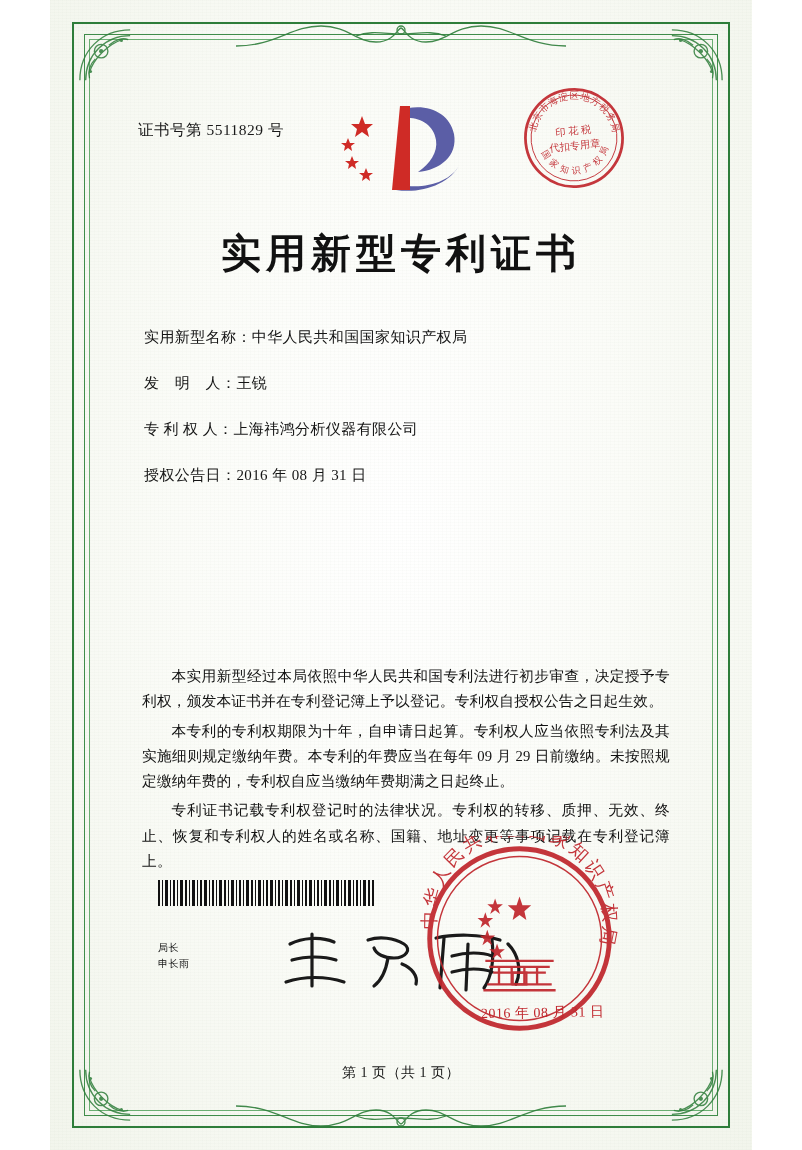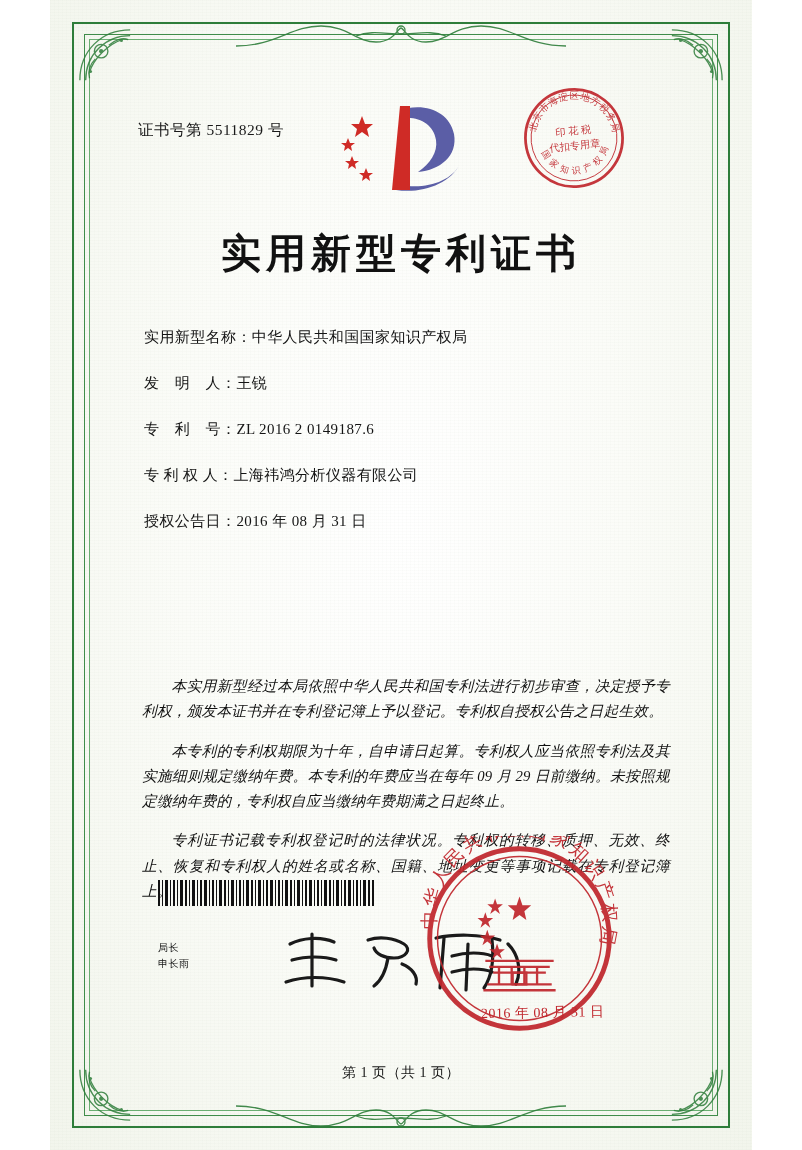--- a/index.html
+++ b/index.html
@@ -377,9 +377,6 @@
       </div>
       <div class="field">
         <span class="lab">发　明　人：</span><span class="val">王锐</span>
-      </div>
-      <div class="field">
-        <span class="lab">专　利　号：</span><span class="val">ZL 2016 2 0149187.6</span>
       </div>
       <div class="field">
         <span class="lab">专 利 权 人：</span><span class="val">上海祎鸿分析仪器有限公司</span>

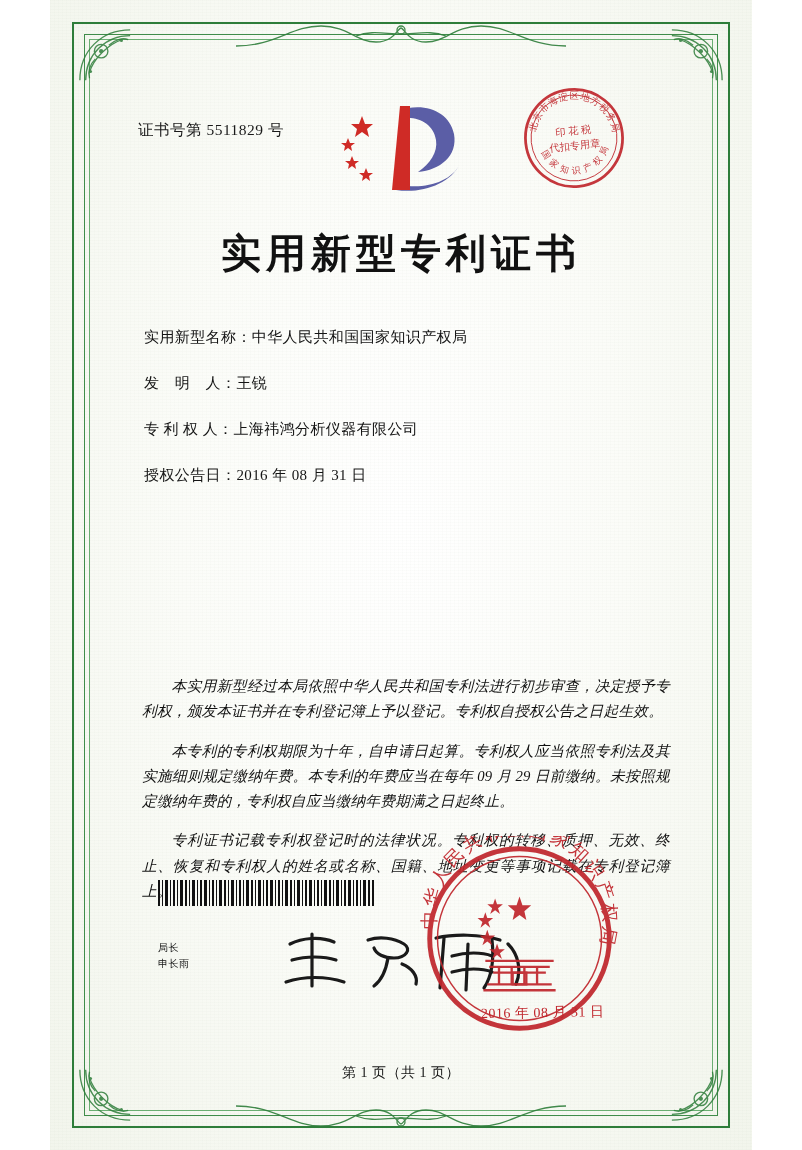--- a/index.html
+++ b/index.html
@@ -157,7 +157,7 @@
     text-align: justify;
     letter-spacing: 0.2px;
   }
-  .body-text p { margin: 14px 0 2px 0; text-indent: 2em; font-style: italic; }
+  .body-text p { margin: 4px 0 2px 0; text-indent: 2em; }
 
   
   .barcode {

